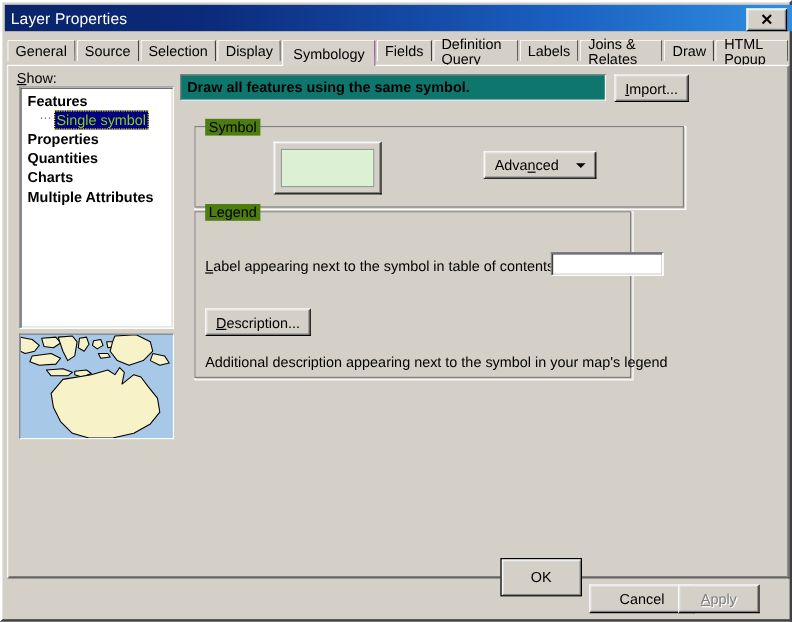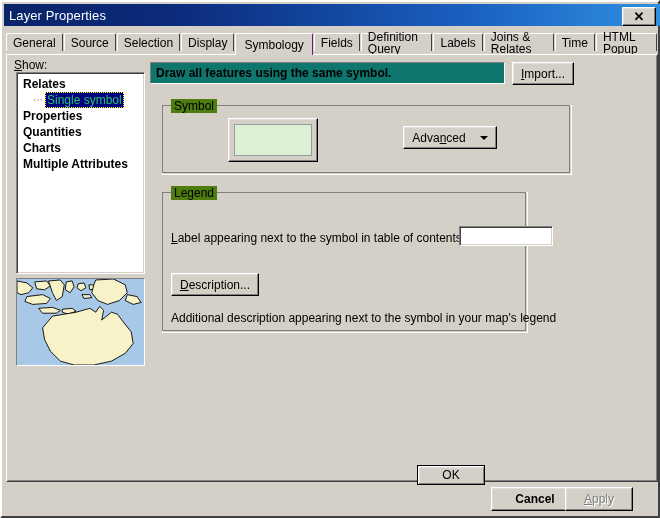--- a/index.html
+++ b/index.html
@@ -269,7 +269,7 @@
       <div class="tab">Definition Query</div>
       <div class="tab">Labels</div>
       <div class="tab">Joins &amp; Relates</div>
-      <div class="tab">Time</div>
+      <div class="tab">Draw</div>
       <div class="tab">HTML Popup</div>
     </div>
 

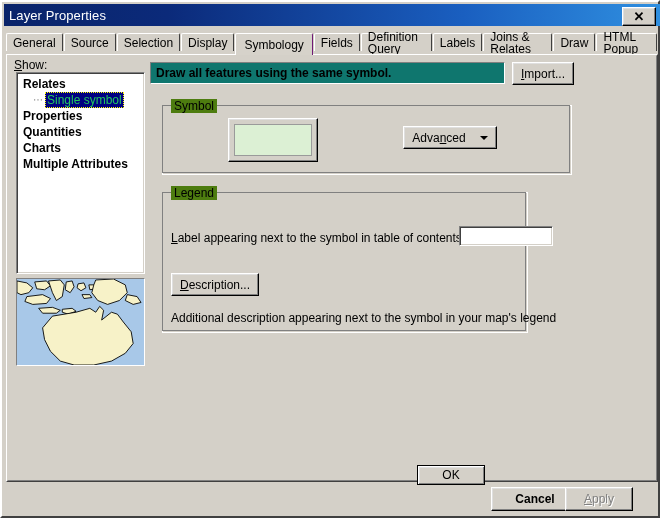--- a/index.html
+++ b/index.html
@@ -280,7 +280,7 @@
   <div class="show-label"><u>S</u><span>how:</span></div>
 
   <div class="treebox" id="treebox">
-      <div class="tree-item"><span>Relates</span></div>
+      <div class="tree-item"><span>Features</span></div>
       <div class="tree-child">
         <span class="tree-connector">⋯</span>
         <span class="tree-sel">Single symbol</span>

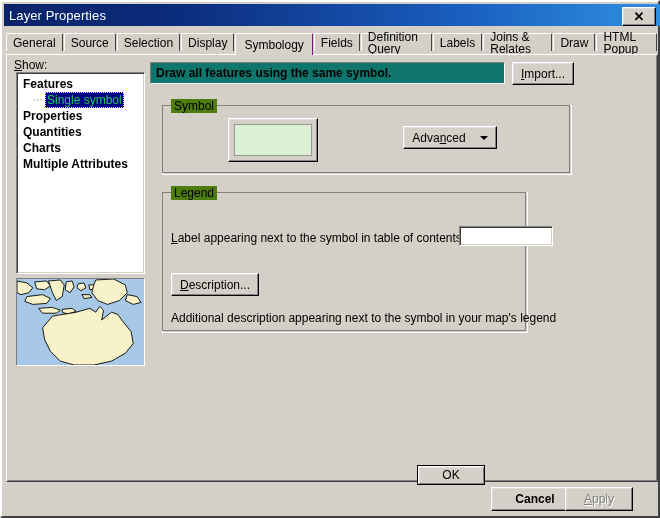--- a/index.html
+++ b/index.html
@@ -124,7 +124,7 @@
     letter-spacing:0px;line-height:16px;
   }
   .tree-sel{
-    background:#000080;color:#22c55e;
+    background:#000080;color:#84cc16;
     outline:1px dotted #ffff00;
     outline-offset:-1px;
     padding:0 2px;

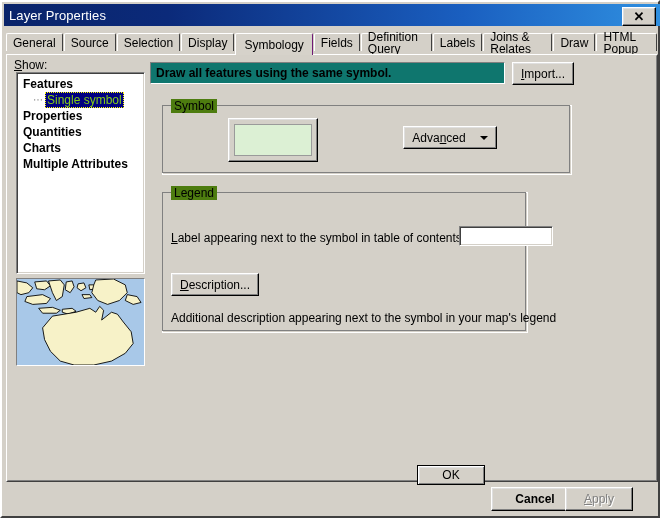--- a/index.html
+++ b/index.html
@@ -191,7 +191,7 @@
     z-index:2;
   }
   #symbol-group{left:160px;top:103px;width:410px;height:70px;}
-  #legend-group{left:160px;top:190px;width:366px;height:141px;}
+  #legend-group{left:160px;top:174px;width:366px;height:141px;}
   
   .swatch-btn{
     position:absolute;left:65px;top:12px;width:90px;height:44px;

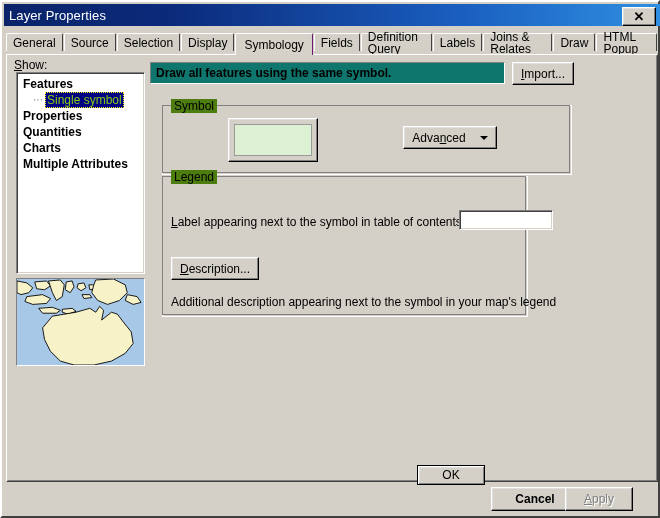--- a/index.html
+++ b/index.html
@@ -245,7 +245,7 @@
     position:absolute;left:8px;top:118px;font-size:12px;white-space:nowrap;
   }
   
-  #ok-button{position:absolute;left:415px;top:463px;width:68px;height:20px;}
+  #ok-button{position:absolute;left:415px;top:463px;width:68px;height:32px;}
   #cancel-button{position:absolute;left:489px;top:485px;width:88px;height:24px;font-weight:bold;}
   #apply-button{position:absolute;left:563px;top:485px;width:68px;height:24px;}
 </style>

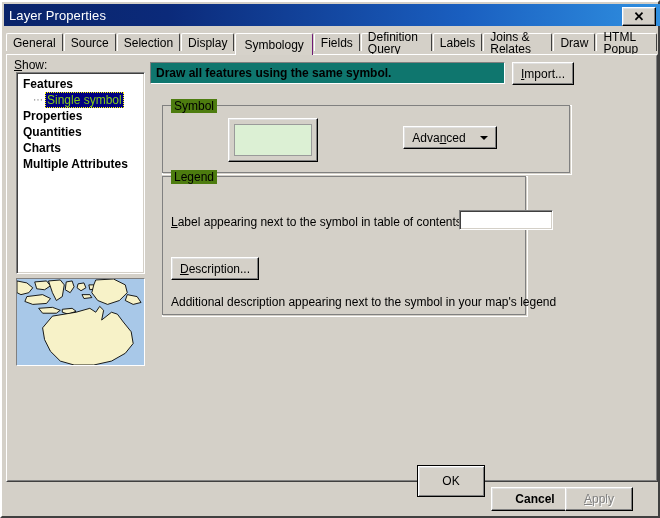--- a/index.html
+++ b/index.html
@@ -246,7 +246,7 @@
   }
   
   #ok-button{position:absolute;left:415px;top:463px;width:68px;height:32px;}
-  #cancel-button{position:absolute;left:489px;top:485px;width:88px;height:24px;font-weight:bold;}
+  #cancel-button{position:absolute;left:489px;top:485px;width:88px;height:24px;}
   #apply-button{position:absolute;left:563px;top:485px;width:68px;height:24px;}
 </style>
 </head>

